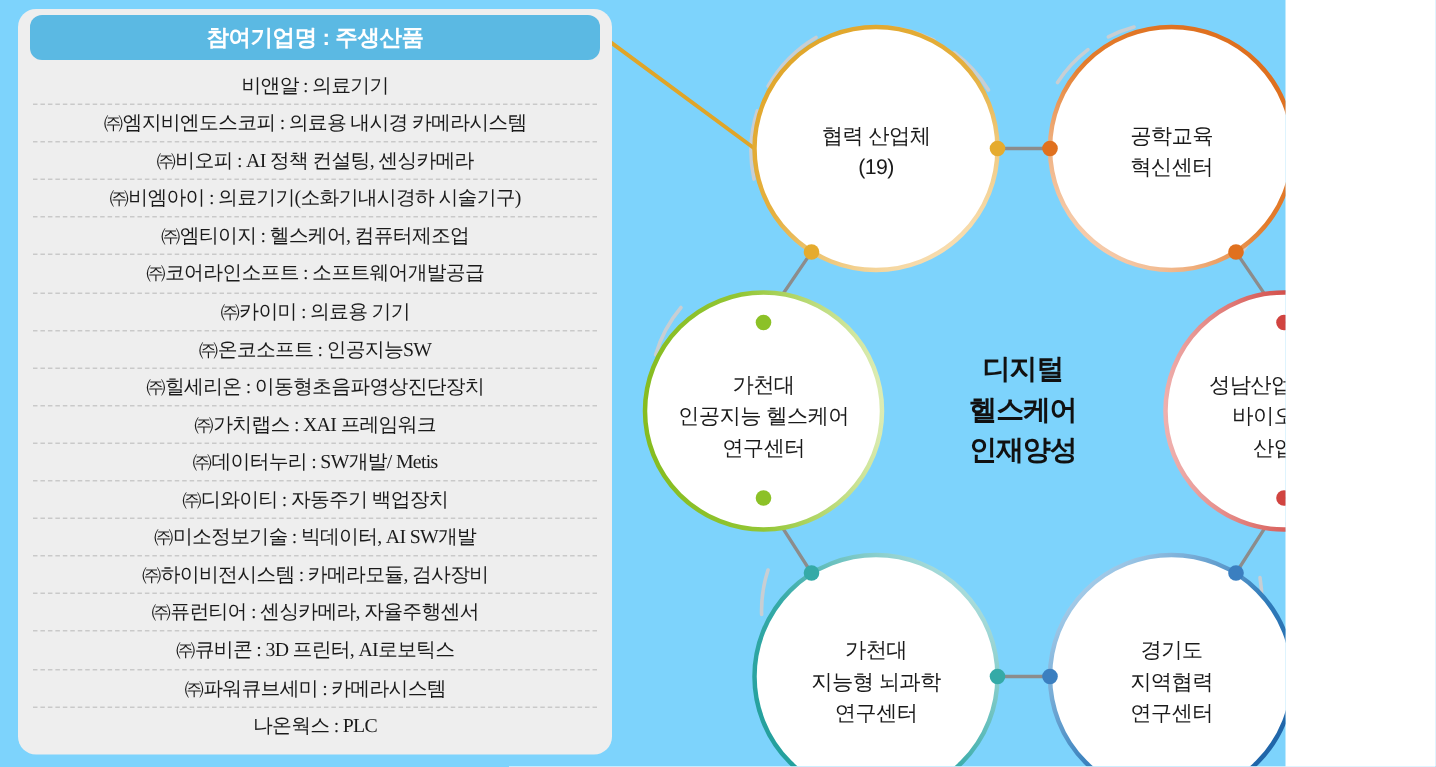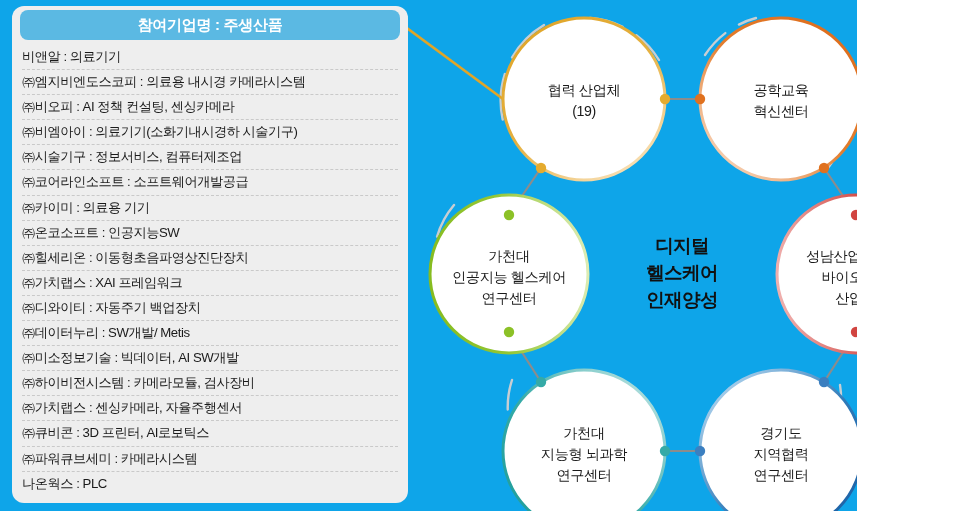--- a/index.html
+++ b/index.html
@@ -15,7 +15,7 @@
     position: relative;
     width: 857px;
     height: 511px;
-    background: #0ea5e9;
+    background: #7dd3fc;
     overflow: hidden;
   }
 

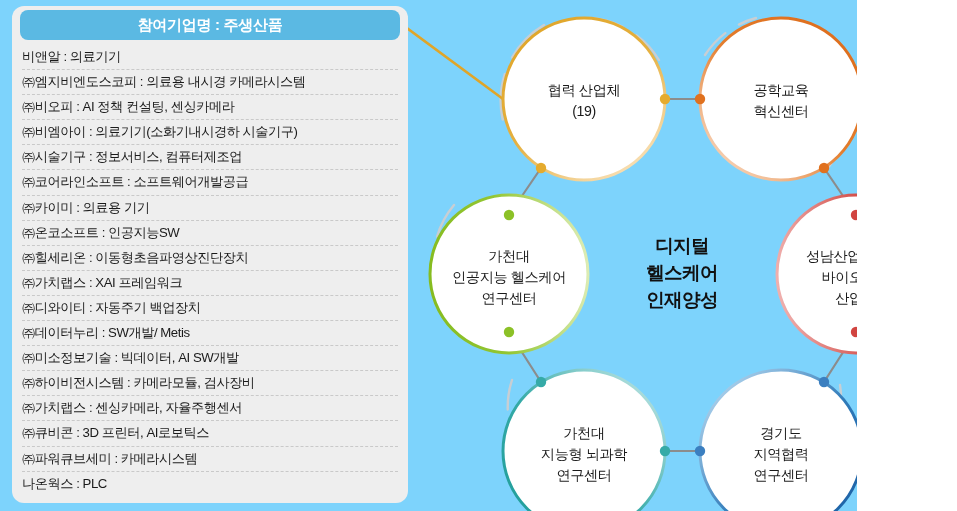--- a/index.html
+++ b/index.html
@@ -60,13 +60,14 @@
   #company-list li {
     height: 24.1px;
     line-height: 24.1px;
-    text-align: left;
+    text-align: center;
     font-size: 13.2px;
     color: #1a1a1a;
     letter-spacing: -0.45px;
     border-bottom: 1px dashed #c9c9c9;
     white-space: nowrap;
     overflow: hidden;
+    font-family: Liberation Serif, serif;
   }
   #company-list li:last-child {
     border-bottom: none;

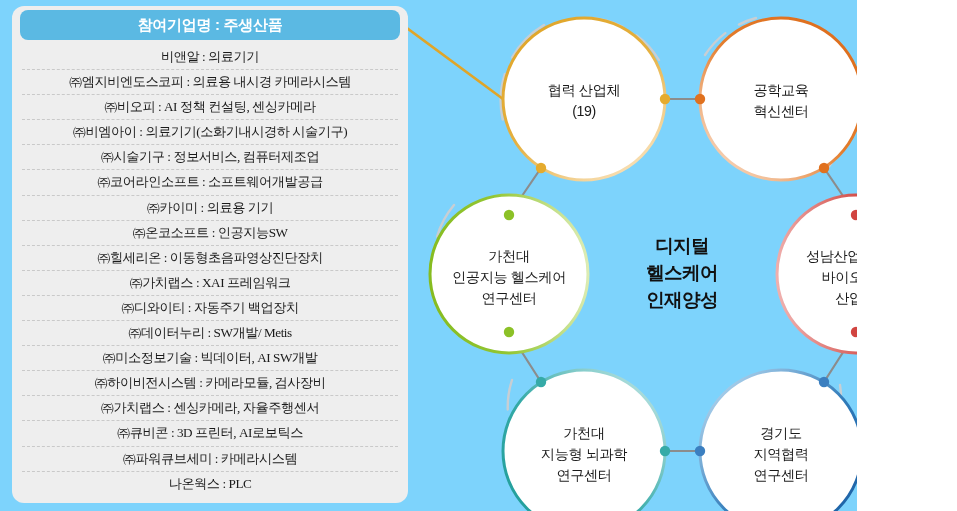--- a/index.html
+++ b/index.html
@@ -113,7 +113,7 @@
         <li>㈜엠지비엔도스코피 : 의료용 내시경 카메라시스템</li>
         <li>㈜비오피 : AI 정책 컨설팅, 센싱카메라</li>
         <li>㈜비엠아이 : 의료기기(소화기내시경하 시술기구)</li>
-        <li>㈜시술기구 : 정보서비스, 컴퓨터제조업</li>
+        <li>㈜엠티이지 : 헬스케어, 컴퓨터제조업</li>
         <li>㈜코어라인소프트 : 소프트웨어개발공급</li>
         <li>㈜카이미 : 의료용 기기</li>
         <li>㈜온코소프트 : 인공지능SW</li>

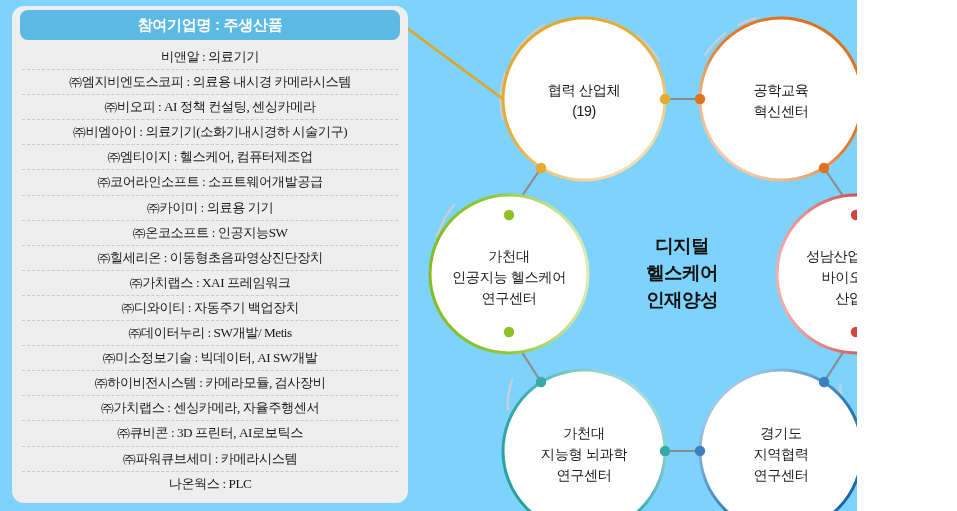--- a/index.html
+++ b/index.html
@@ -119,8 +119,8 @@
         <li>㈜온코소프트 : 인공지능SW</li>
         <li>㈜힐세리온 : 이동형초음파영상진단장치</li>
         <li>㈜가치랩스 : XAI 프레임워크</li>
+        <li>㈜데이터누리 : SW개발/ Metis</li>
         <li>㈜디와이티 : 자동주기 백업장치</li>
-        <li>㈜데이터누리 : SW개발/ Metis</li>
         <li>㈜미소정보기술 : 빅데이터, AI SW개발</li>
         <li>㈜하이비전시스템 : 카메라모듈, 검사장비</li>
         <li>㈜가치랩스 : 센싱카메라, 자율주행센서</li>

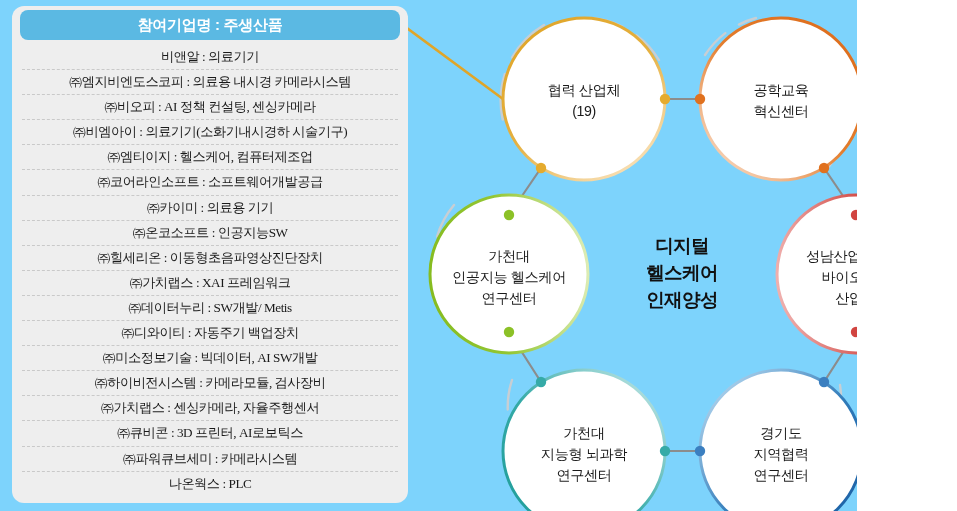--- a/index.html
+++ b/index.html
@@ -123,7 +123,7 @@
         <li>㈜디와이티 : 자동주기 백업장치</li>
         <li>㈜미소정보기술 : 빅데이터, AI SW개발</li>
         <li>㈜하이비전시스템 : 카메라모듈, 검사장비</li>
-        <li>㈜가치랩스 : 센싱카메라, 자율주행센서</li>
+        <li>㈜퓨런티어 : 센싱카메라, 자율주행센서</li>
         <li>㈜큐비콘 : 3D 프린터, AI로보틱스</li>
         <li>㈜파워큐브세미 : 카메라시스템</li>
         <li>나온웍스 : PLC</li>

